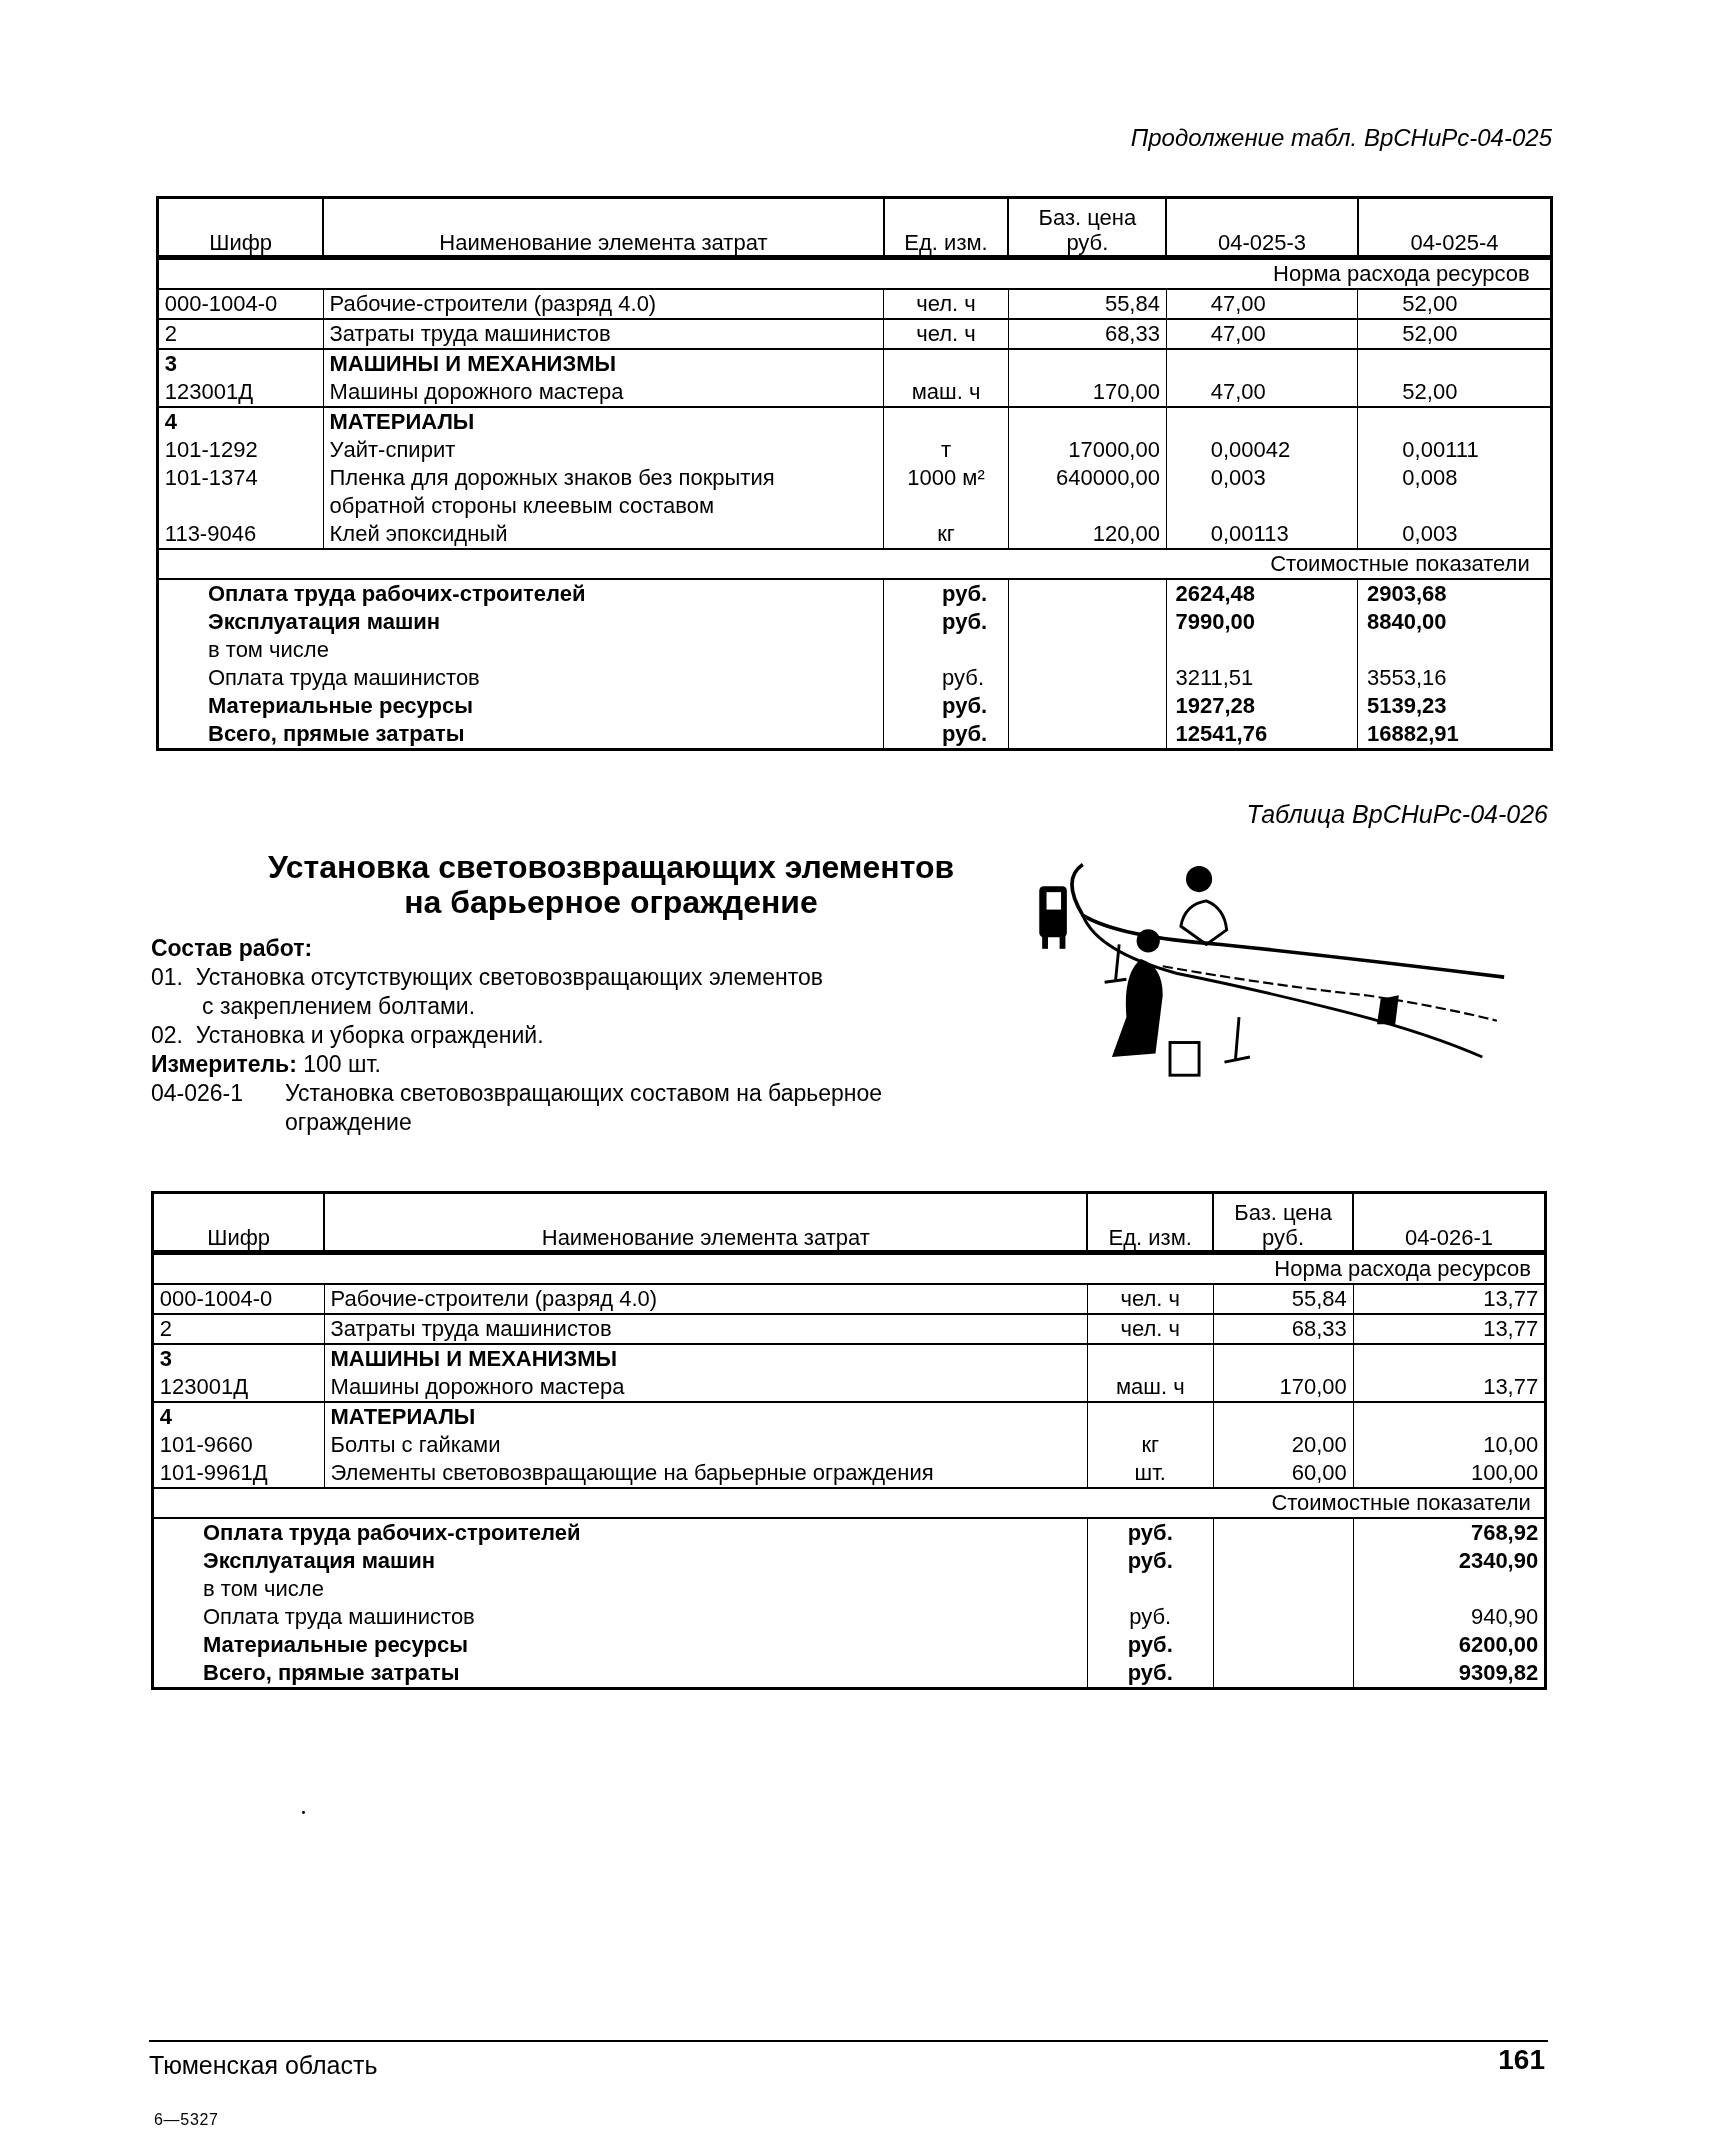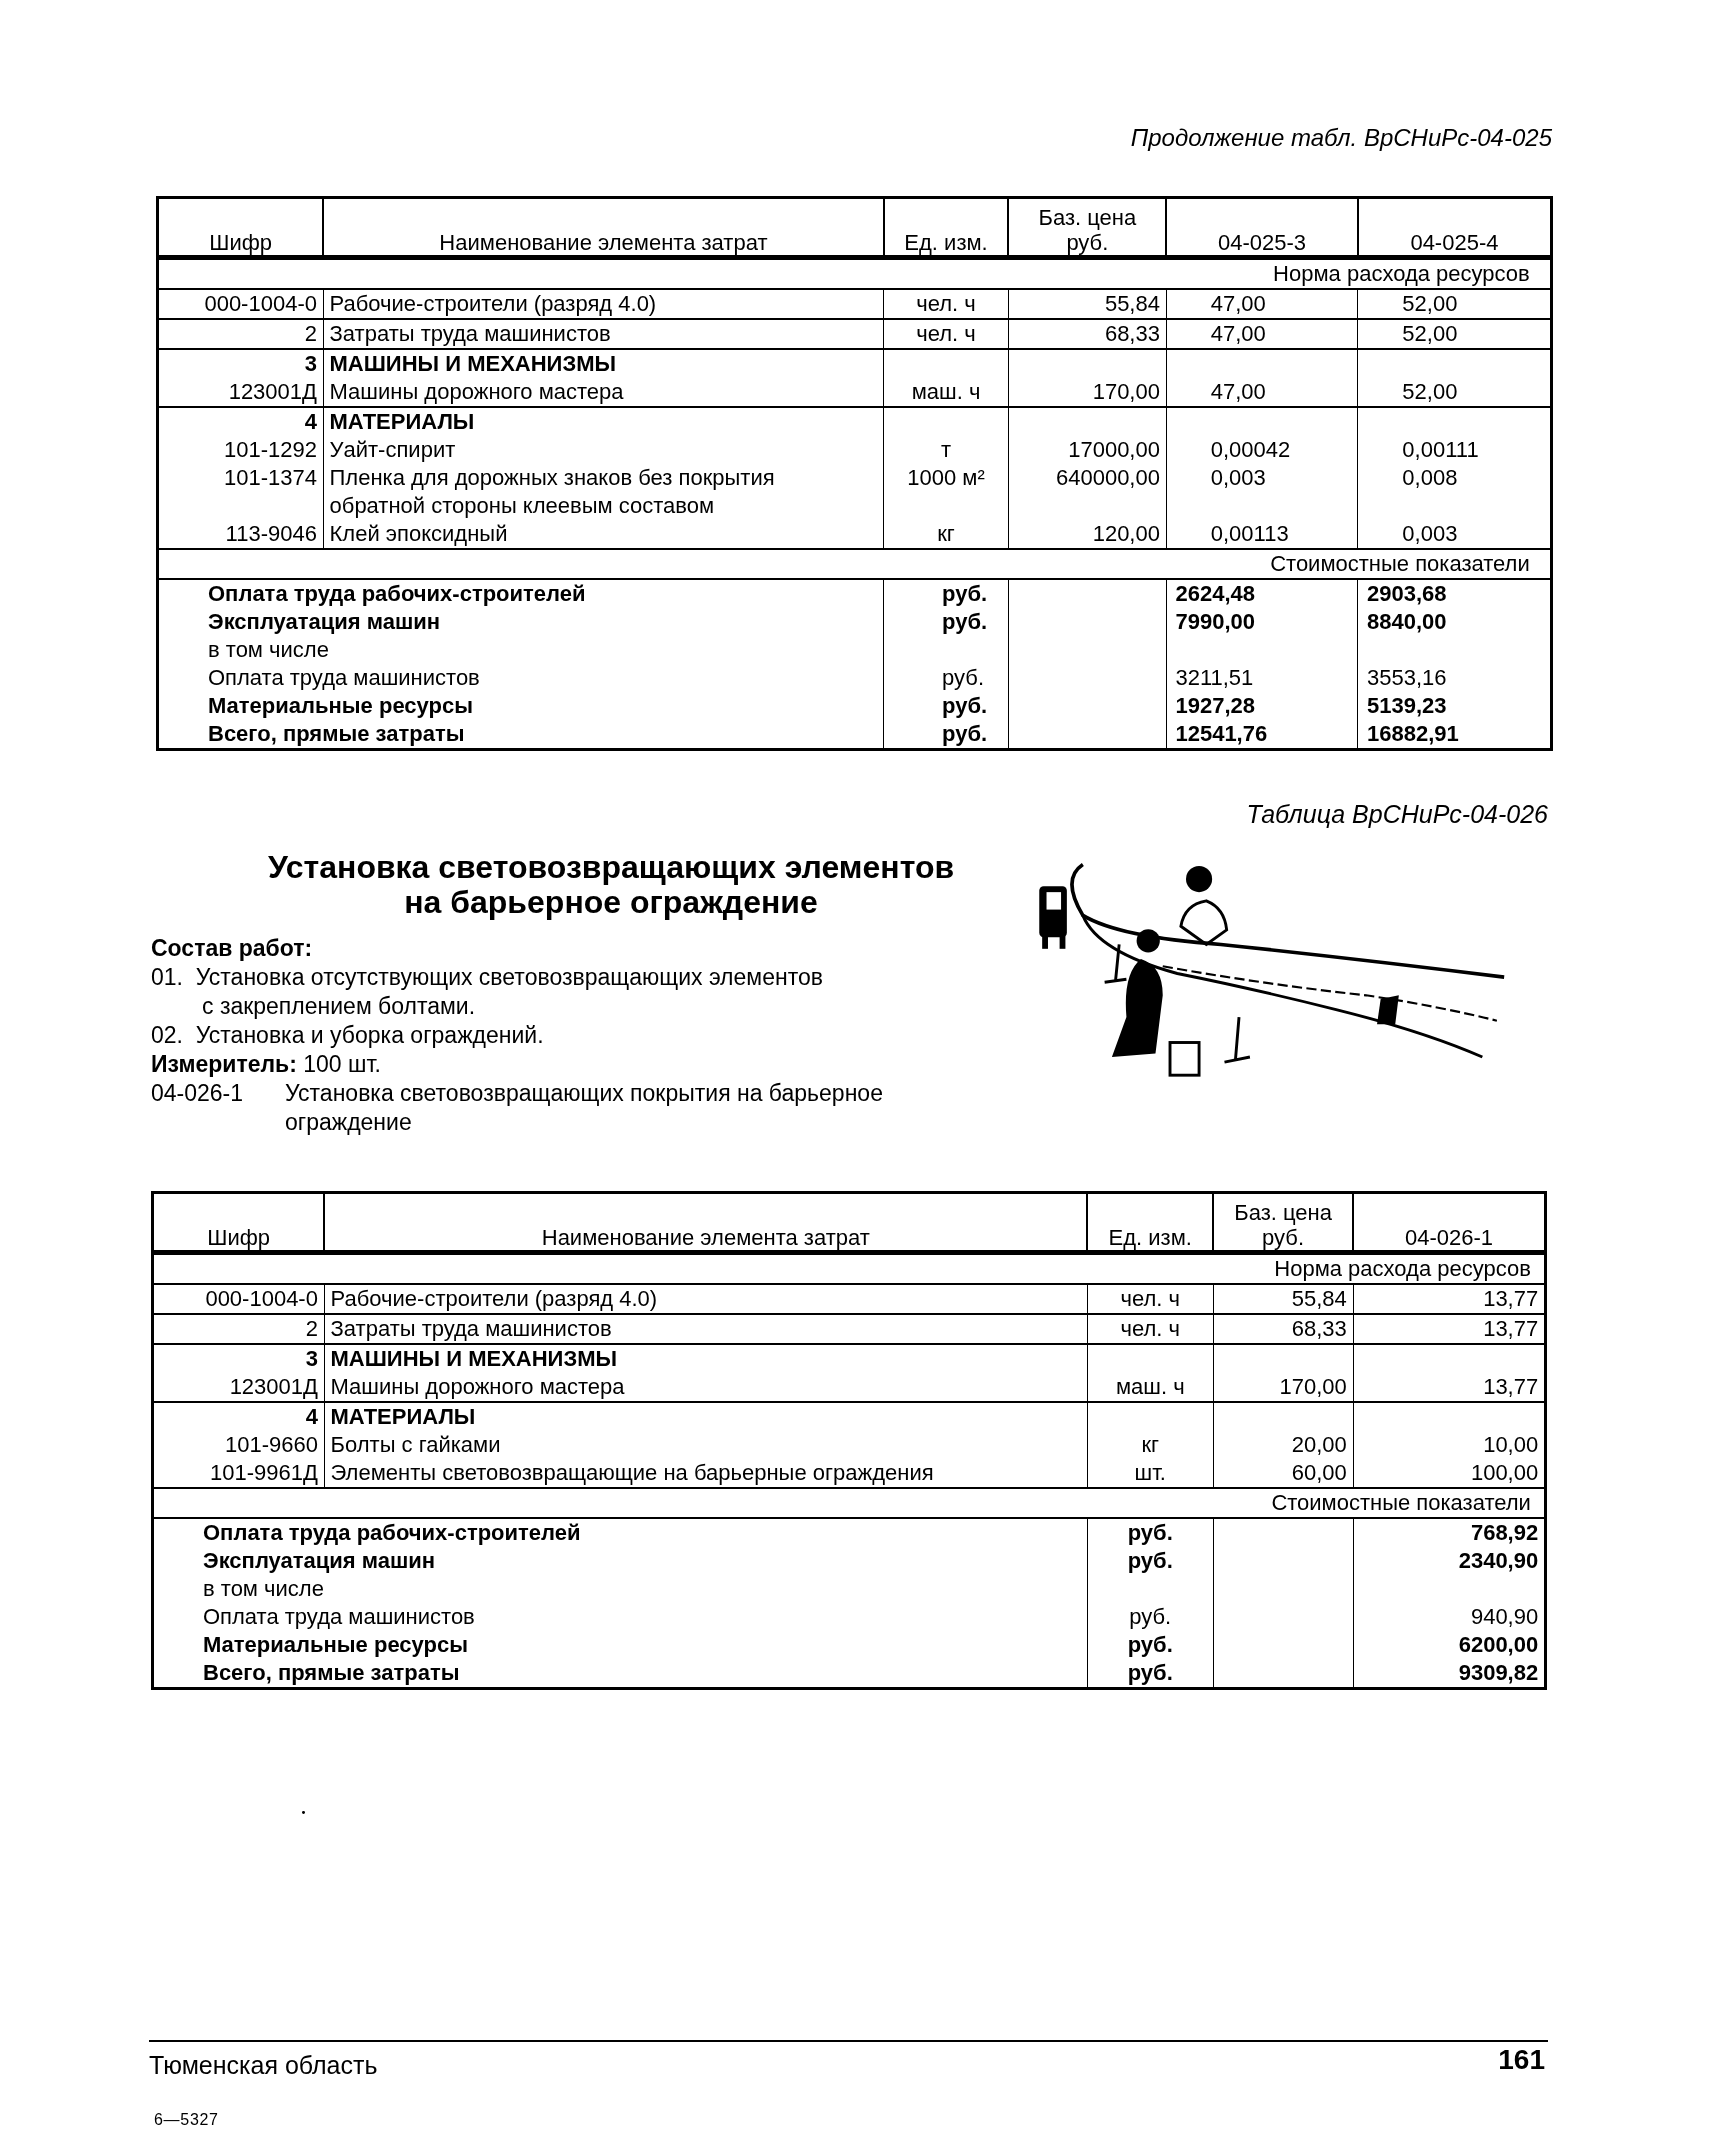--- a/index.html
+++ b/index.html
@@ -19,7 +19,7 @@
   .section-row td { text-align: right; border-bottom: 2.2px solid #000; height: 28px; }
   .grp td { border-right: 1.5px solid #000; border-bottom: 2.2px solid #000; }
   .grp td:last-child { border-right: none; }
-  .c-code { text-align: right; }
+  .c-code { text-align: left; }
   .c-unit { text-align: center; }
   .c-num { text-align: right; }
   .bold { font-weight: bold; }

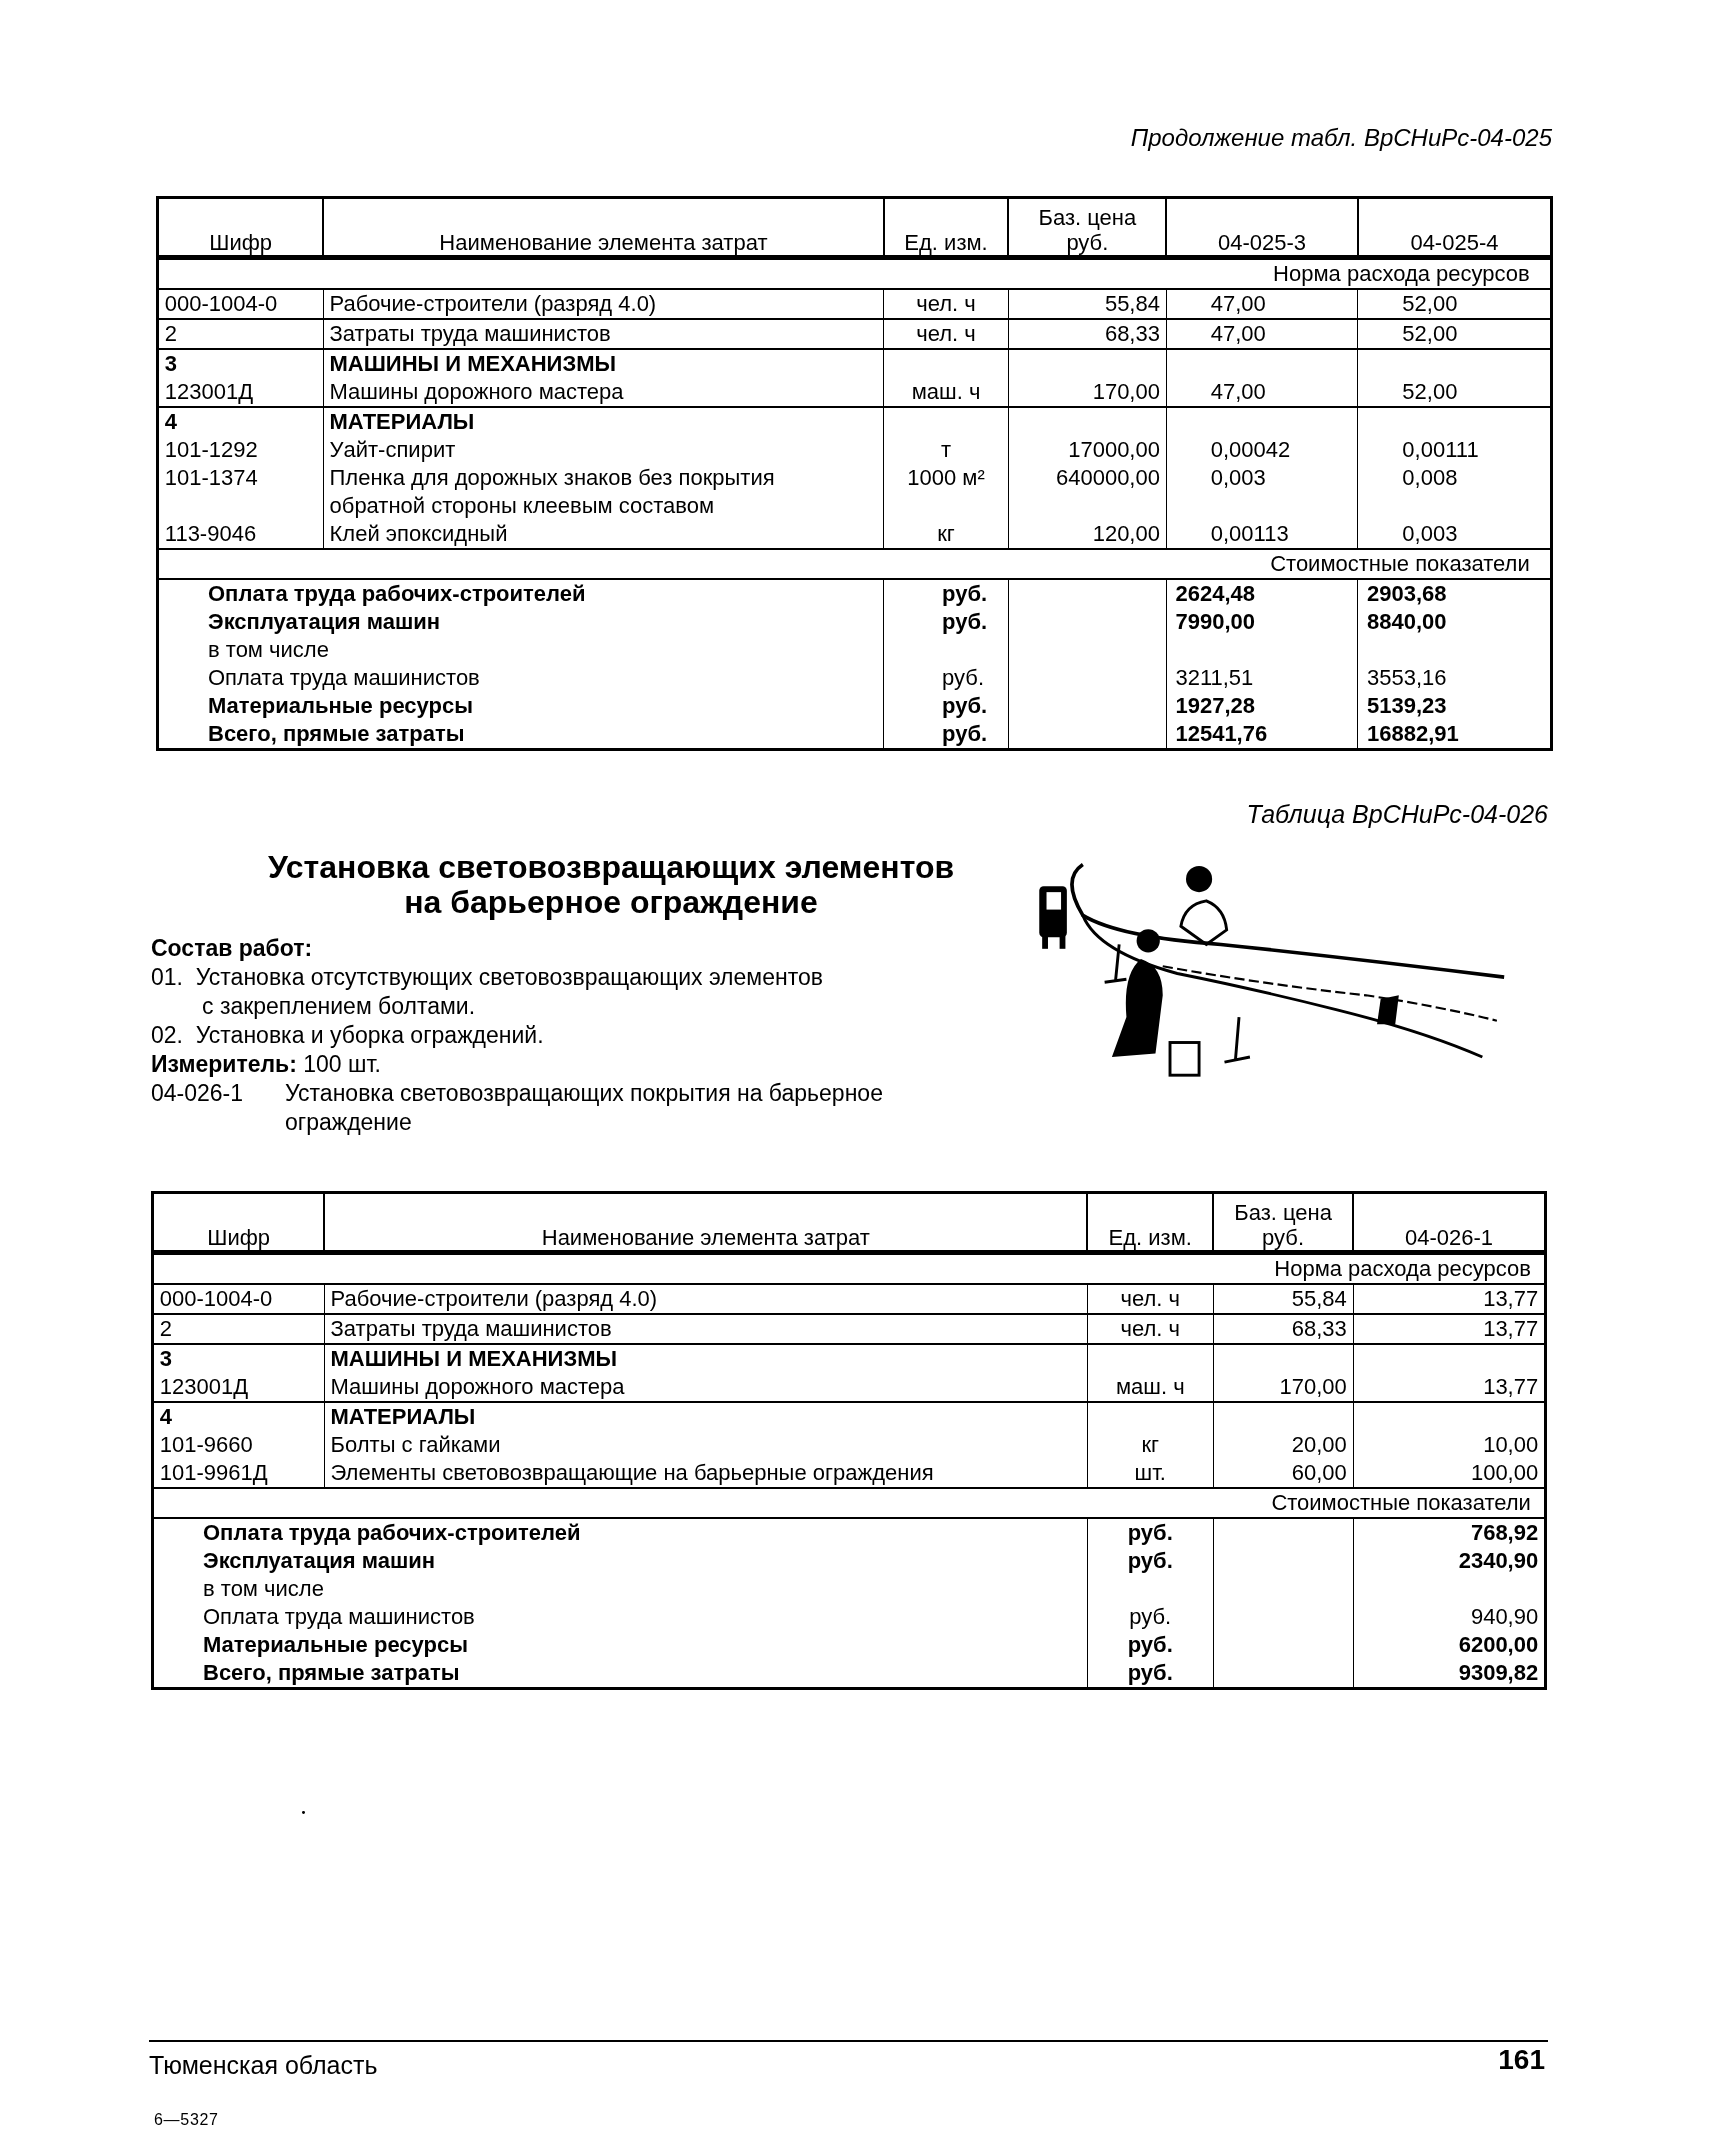--- a/index.html
+++ b/index.html
@@ -244,7 +244,7 @@
   <div><span class="lbl">Измеритель:</span> <span>100 шт.</span></div>
   <div class="row">
       <span class="code">04-026-1</span>
-      <span>Установка световозвращающих покрытия на барьерное</span>
+      <span>Установка световозвращающих составом на барьерное</span>
     </div>
   <div class="row">
       <span class="code"></span>

